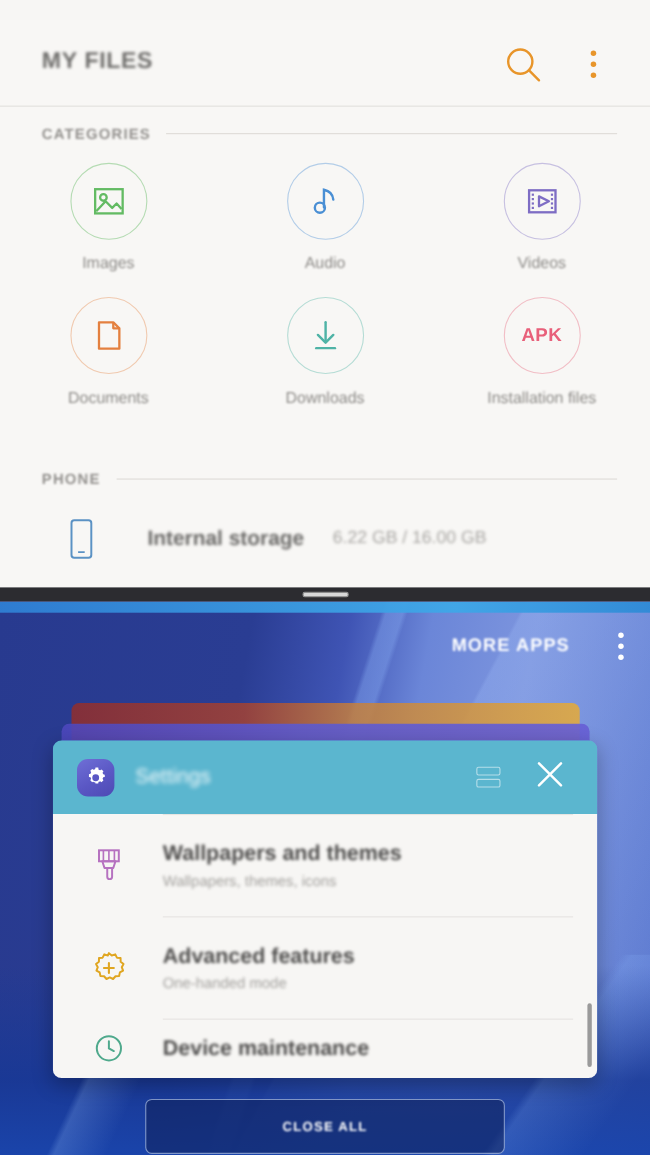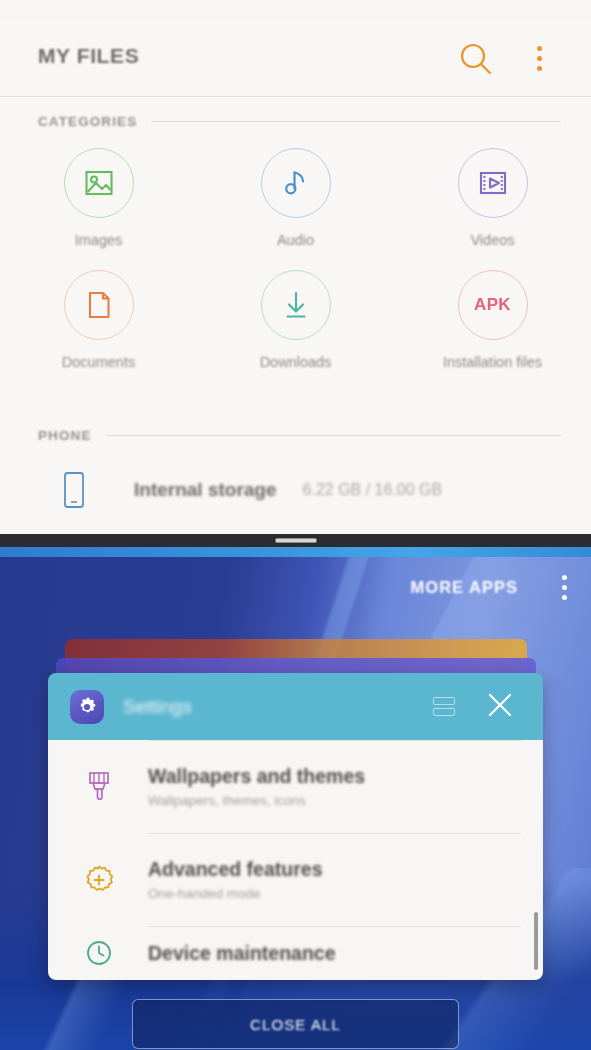--- a/index.html
+++ b/index.html
@@ -206,7 +206,7 @@
     cursor: pointer;
   }
   #close-all-label {
-    font-size: 15px; font-weight: normal; letter-spacing: 1.1px;
+    font-size: 12px; font-weight: bold; letter-spacing: 1.1px;
     color: #ffffff; filter: blur(0.9px);
   }
 </style>

